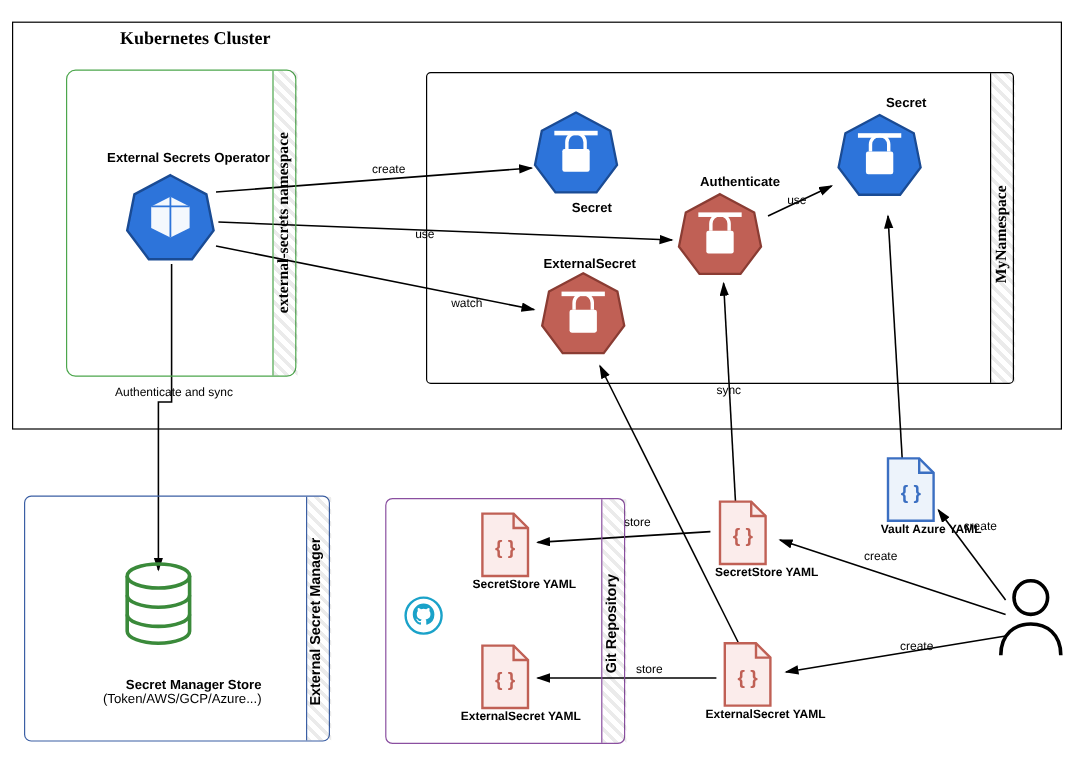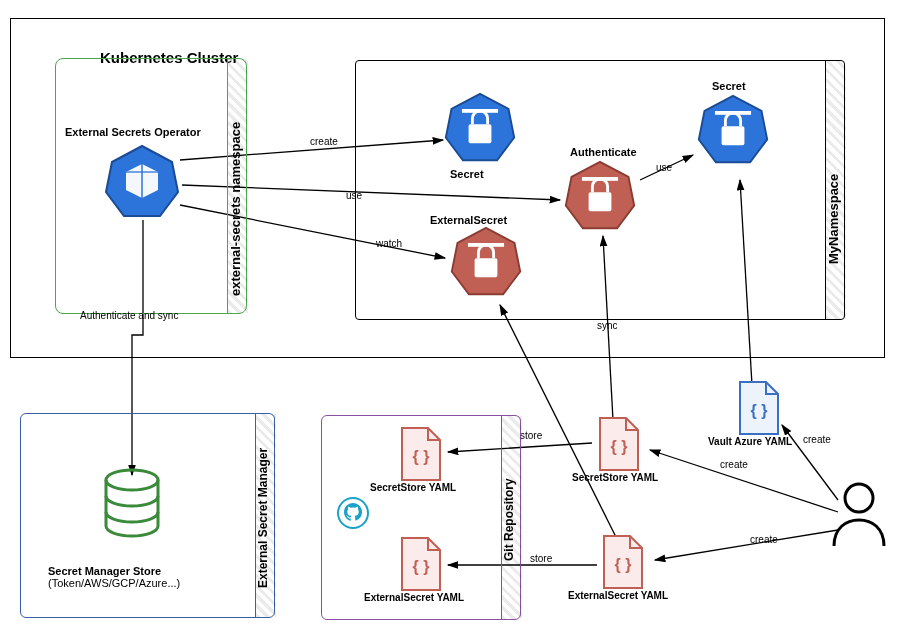--- a/index.html
+++ b/index.html
@@ -36,10 +36,9 @@
     text-align: center;
   }
   .handwritten {
-    font-family: Liberation Sans, sans-serif;
+    font-family: Liberation Serif, serif;
     font-weight: bold;
     font-size: 15px;
-    margin-top: 24px;
   }
   .ns-stripe {
     position: absolute;

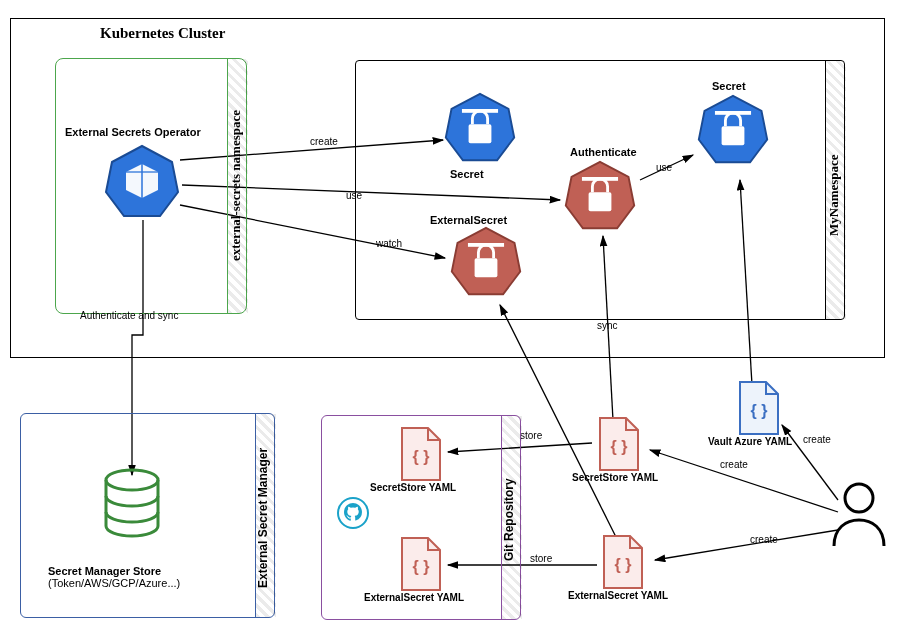--- a/index.html
+++ b/index.html
@@ -21,7 +21,7 @@
     position: absolute;
     font-size: 11px;
     font-weight: bold;
-    text-align: left;
+    text-align: right;
   }
   .small-label {
     position: absolute;

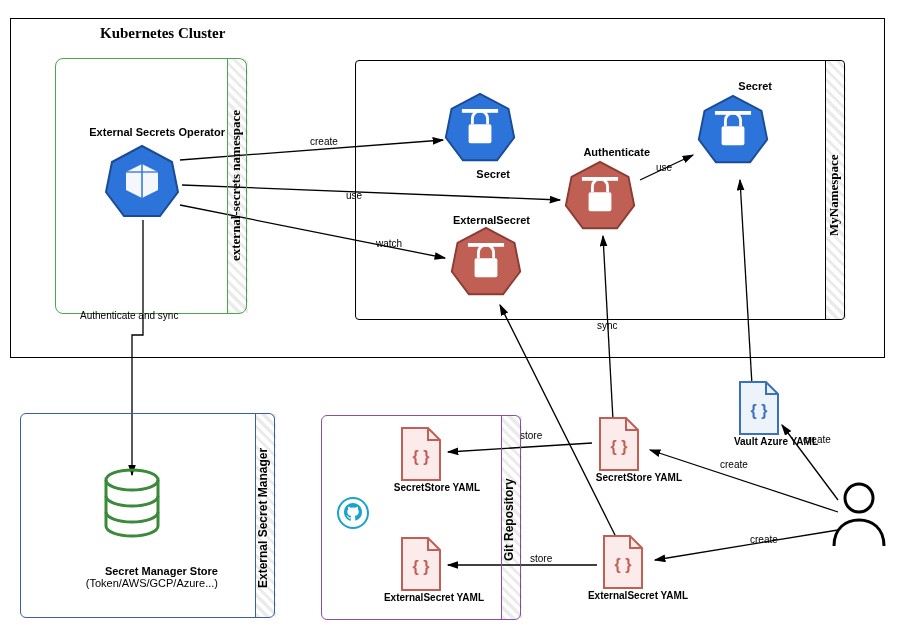--- a/index.html
+++ b/index.html
@@ -26,7 +26,7 @@
   .small-label {
     position: absolute;
     font-size: 10px;
-    text-align: left;
+    text-align: center;
   }
   .vert-label {
     position: absolute;

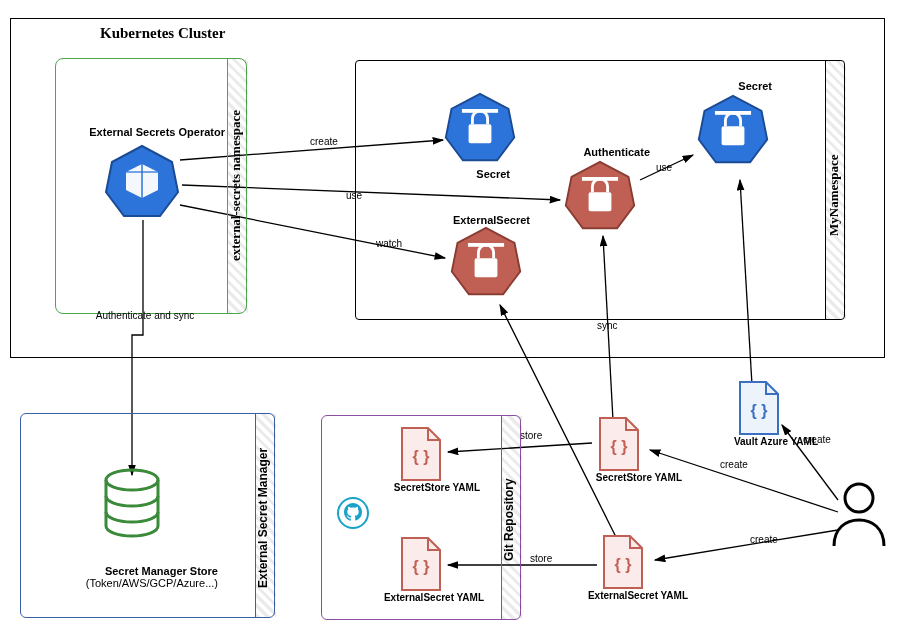--- a/index.html
+++ b/index.html
@@ -114,7 +114,7 @@
 <div class="small-label" style="left:310px; top:136px;">create</div>
 <div class="small-label" style="left:346px; top:190px;">use</div>
 <div class="small-label" style="left:656px; top:162px;">use</div>
-<div class="small-label" style="left:376px; top:238px;">watch</div>
+<div class="small-label" style="left:376px; top:248px;">watch</div>
 <div class="small-label" style="left:597px; top:320px;">sync</div>
 <div class="small-label" style="left:520px; top:430px;">store</div>
 <div class="small-label" style="left:530px; top:553px;">store</div>

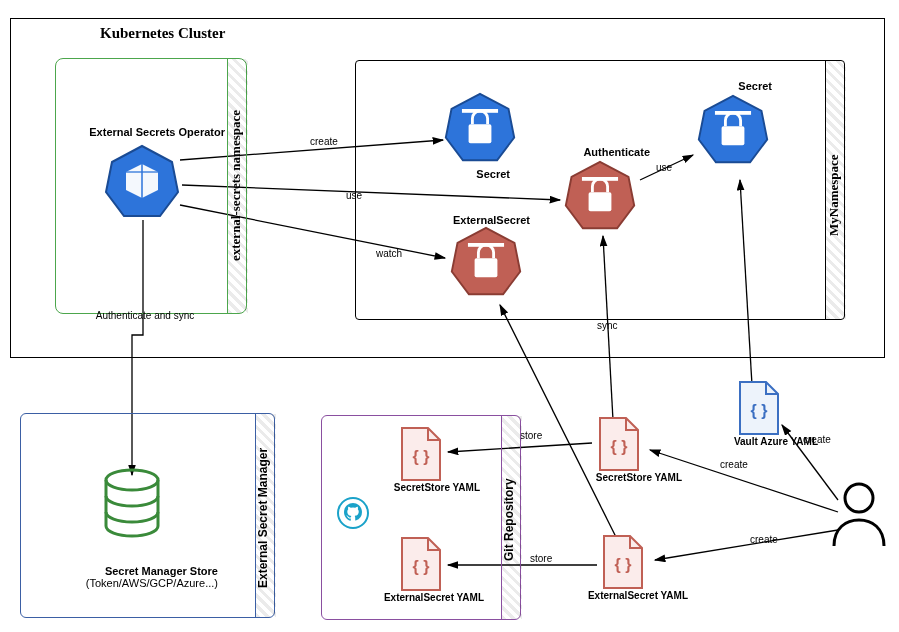--- a/index.html
+++ b/index.html
@@ -141,7 +141,7 @@
   </svg>
 </div>
 
-<div class="small-label" style="left:80px; top:310px; width:130px;">Authenticate and sync</div>
+<div class="small-label" style="left:80px; top:322px; width:130px;">Authenticate and sync</div>
 
 <div class="box" style="left:355px; top:60px; width:490px; height:260px; border-radius:4px;"></div>
 <div class="ns-stripe" style="left:825px; top:61px; height:258px;"></div>

